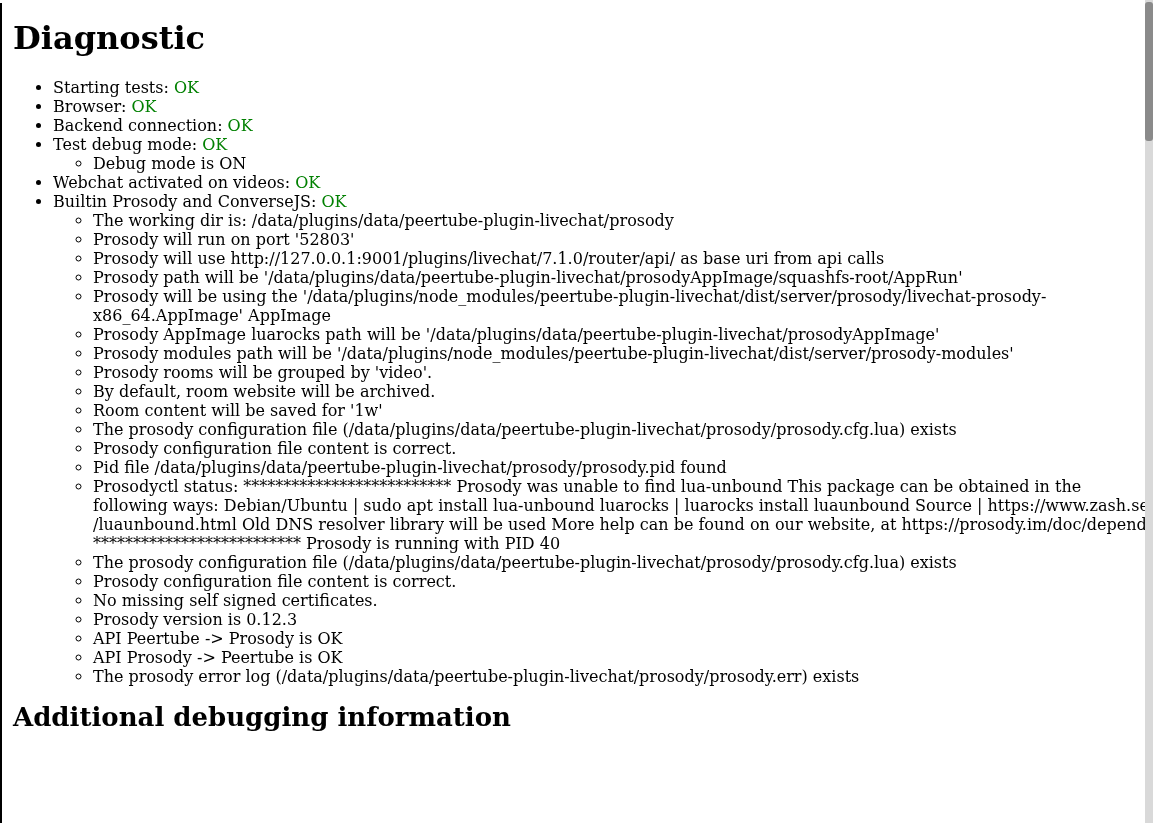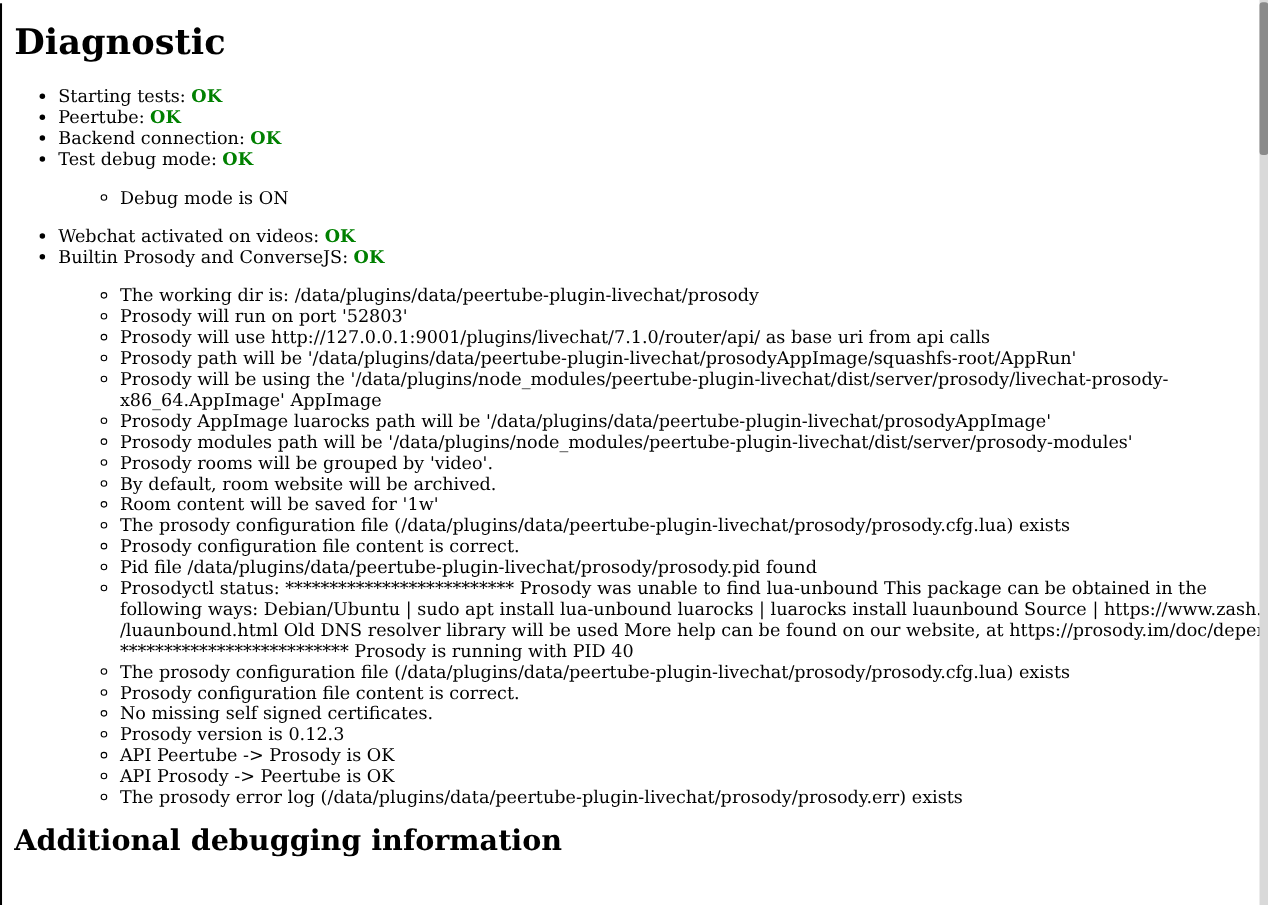--- a/index.html
+++ b/index.html
@@ -42,7 +42,7 @@
   li { line-height: 19px; }
   li.pre { white-space: pre; }
   .ok {
-    font-weight: bold;
+    font-weight: normal;
     margin-left: 5px;
   }
   h2.footer-heading {

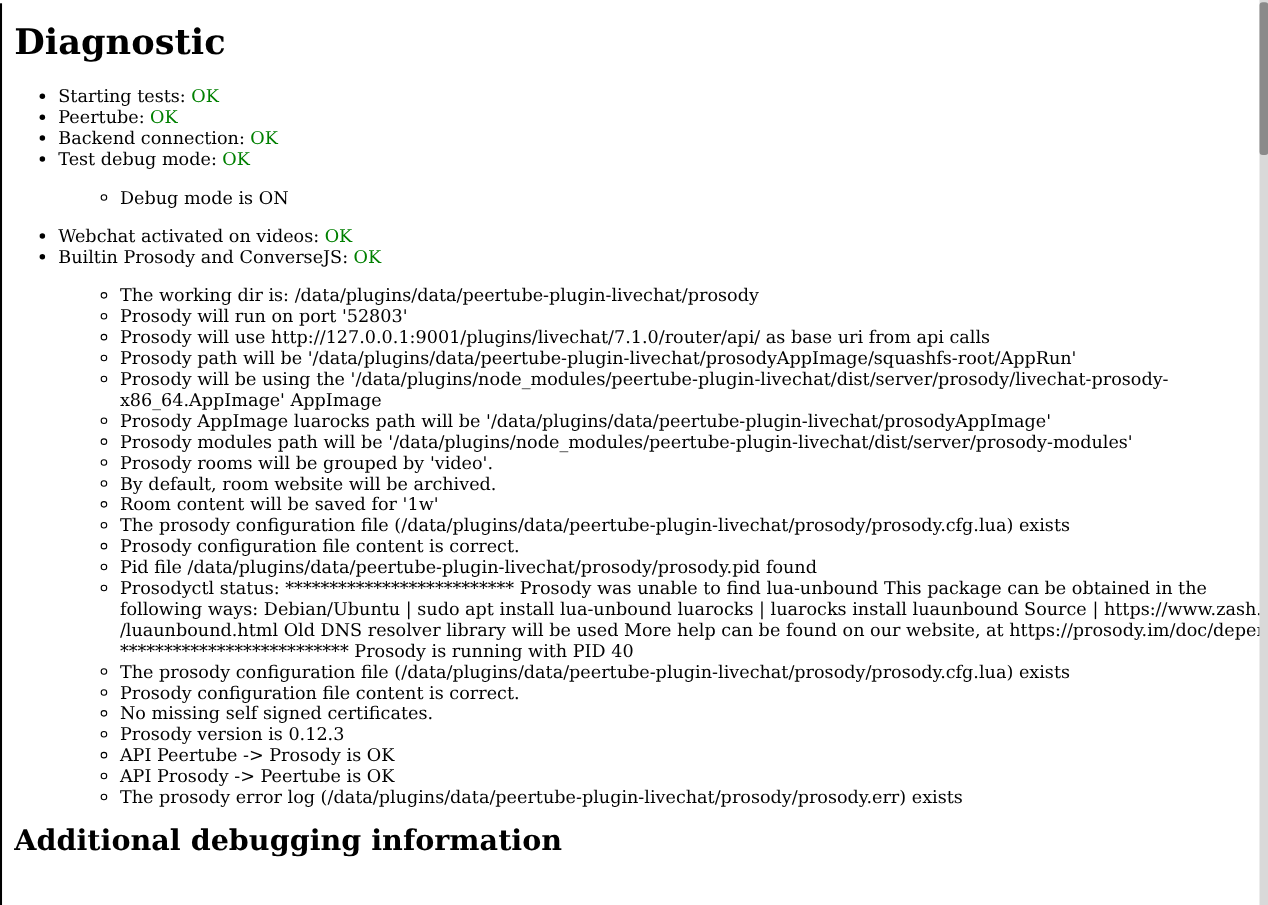--- a/index.html
+++ b/index.html
@@ -73,7 +73,7 @@
   <h1 class="page-title">Diagnostic</h1>
   <ul class="diag-list" id="diag-list">
       <li><span>Starting tests:</span><b class="ok" style="color: rgb(0, 128, 0);">OK</b></li>
-      <li><span>Peertube:</span><b class="ok" style="color: rgb(0, 128, 0);">OK</b></li>
+      <li><span>Browser:</span><b class="ok" style="color: rgb(0, 128, 0);">OK</b></li>
       <li><span>Backend connection:</span><b class="ok" style="color: rgb(0, 128, 0);">OK</b></li>
       <li><span>Test debug mode:</span><b class="ok" style="color: rgb(0, 128, 0);">OK</b><ul>
           <li>Debug mode is ON</li>

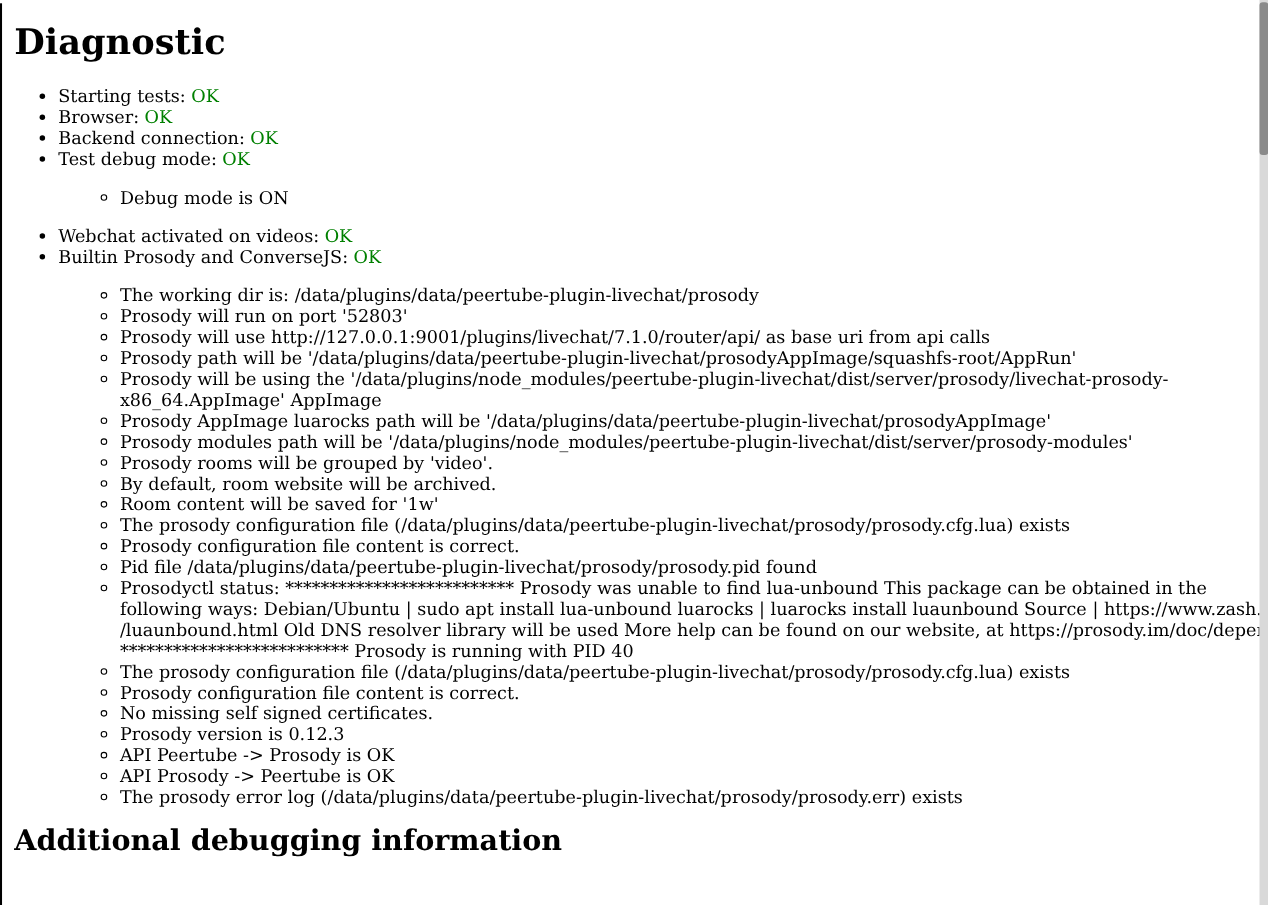--- a/index.html
+++ b/index.html
@@ -35,7 +35,7 @@
     list-style: disc;
   }
   ul.diag-list ul {
-    margin: 16px;
+    margin: 0;
     padding-left: 40px;
     list-style: circle;
   }

